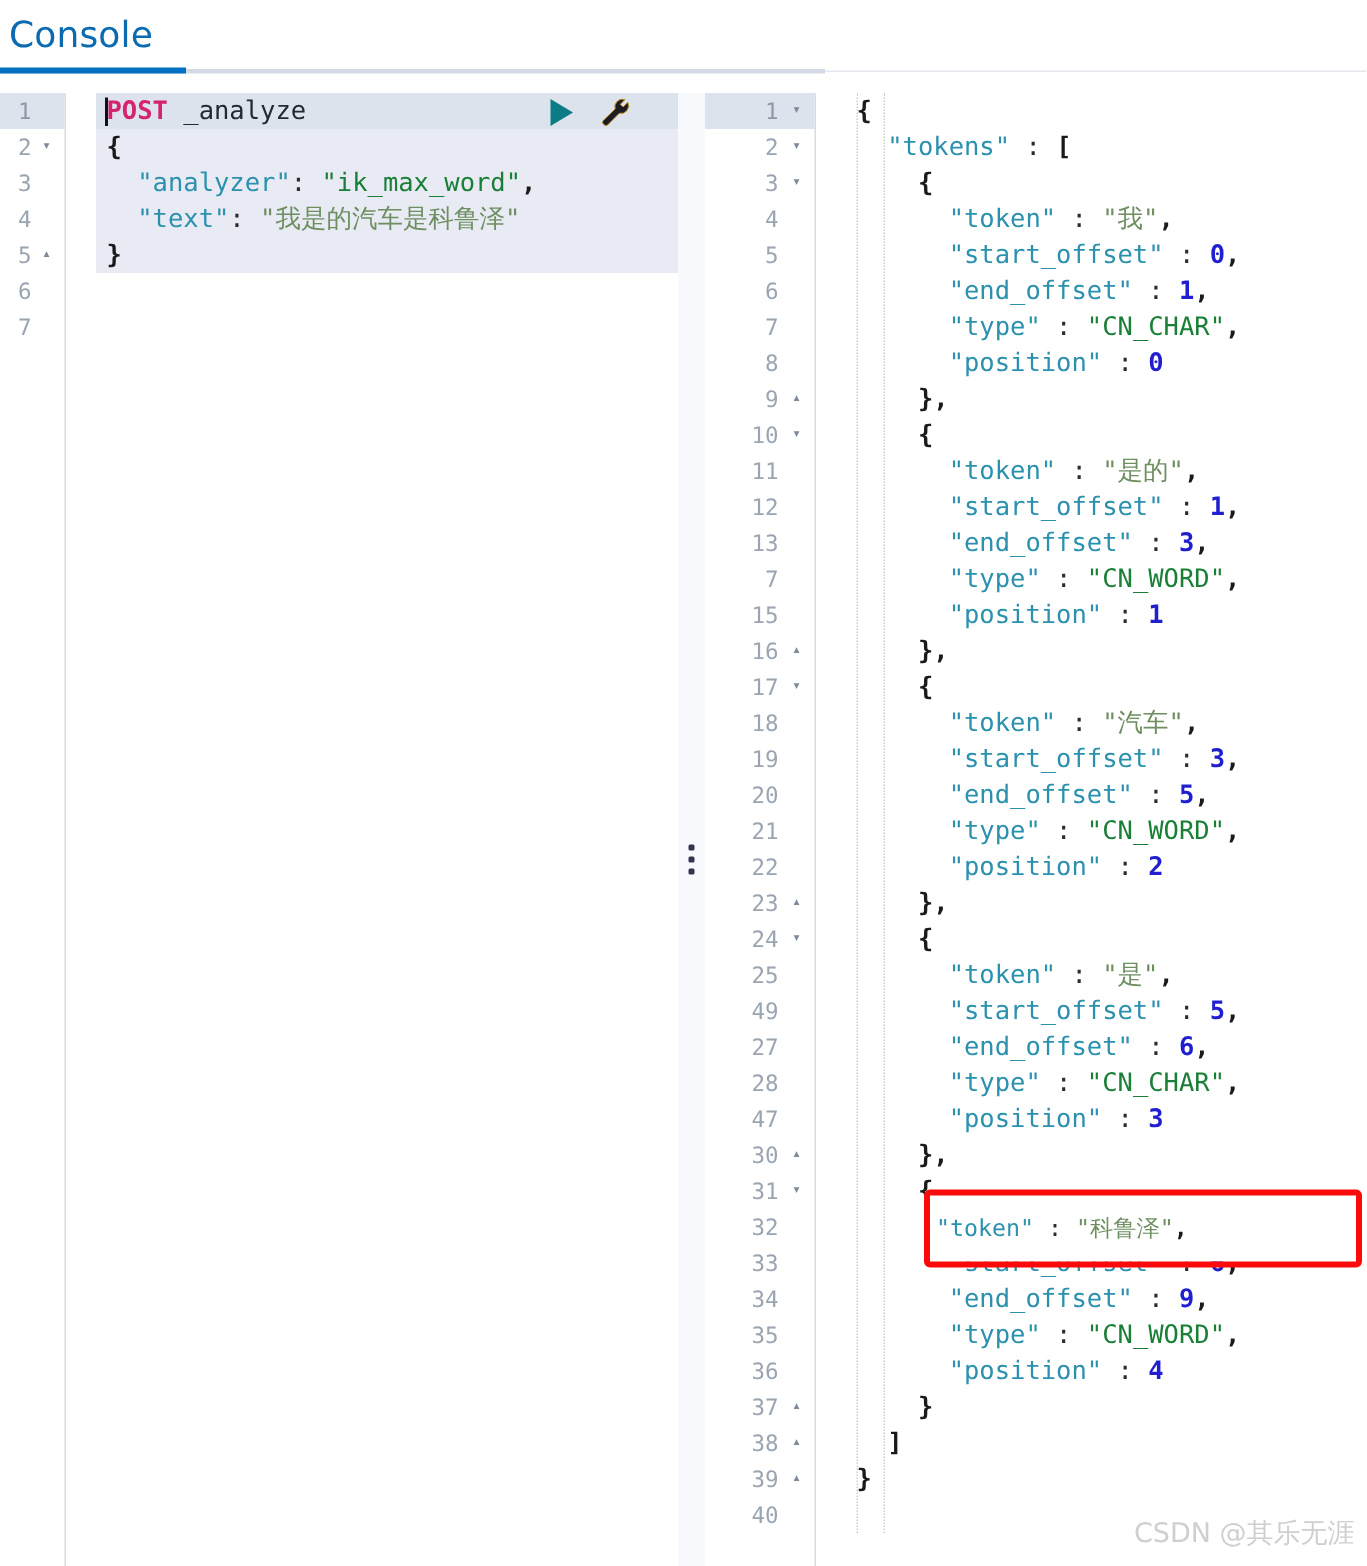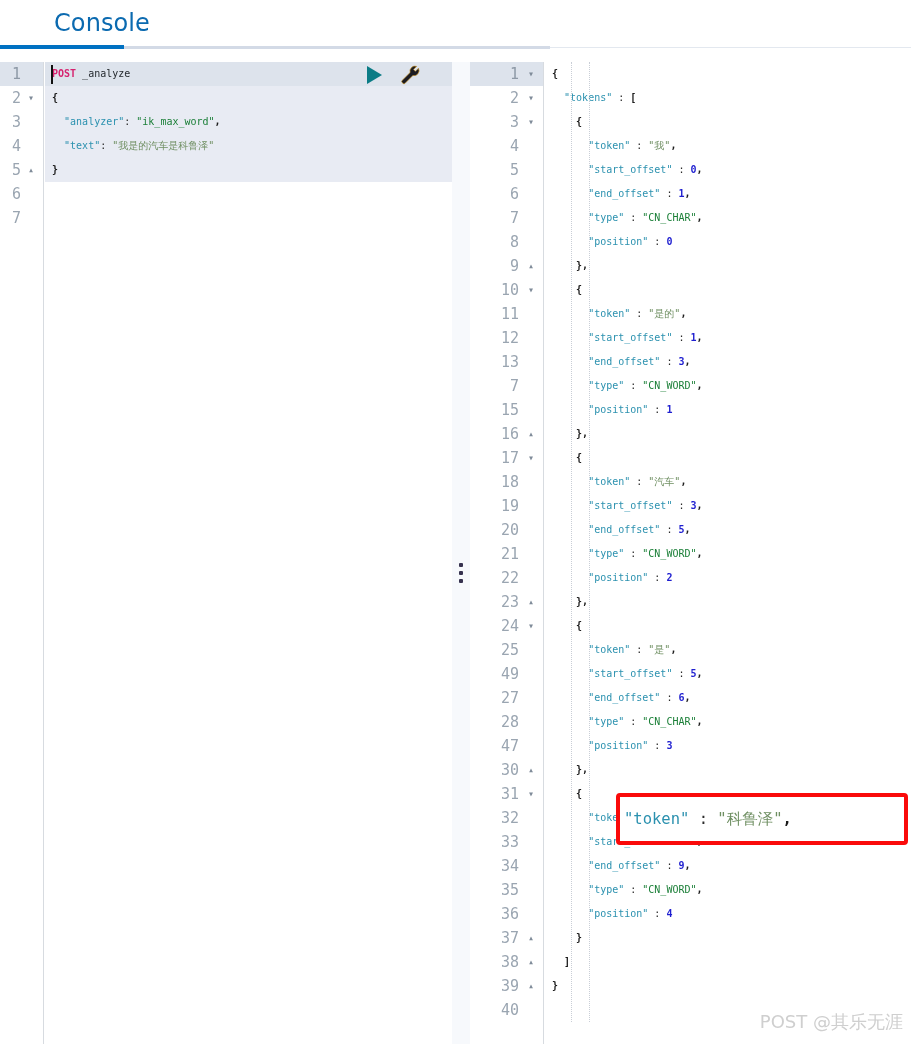--- a/index.html
+++ b/index.html
@@ -45,7 +45,7 @@
     cursor: pointer;
     letter-spacing: 0.1px;
   }
-  .tab-console       { left: 6px; margin-left: 48px;   }
+  .tab-console       { left: 6px;   }
   .tab-search        { left: 147px; }
   .tab-grok          { left: 357px; }
   .tab-active-bar {

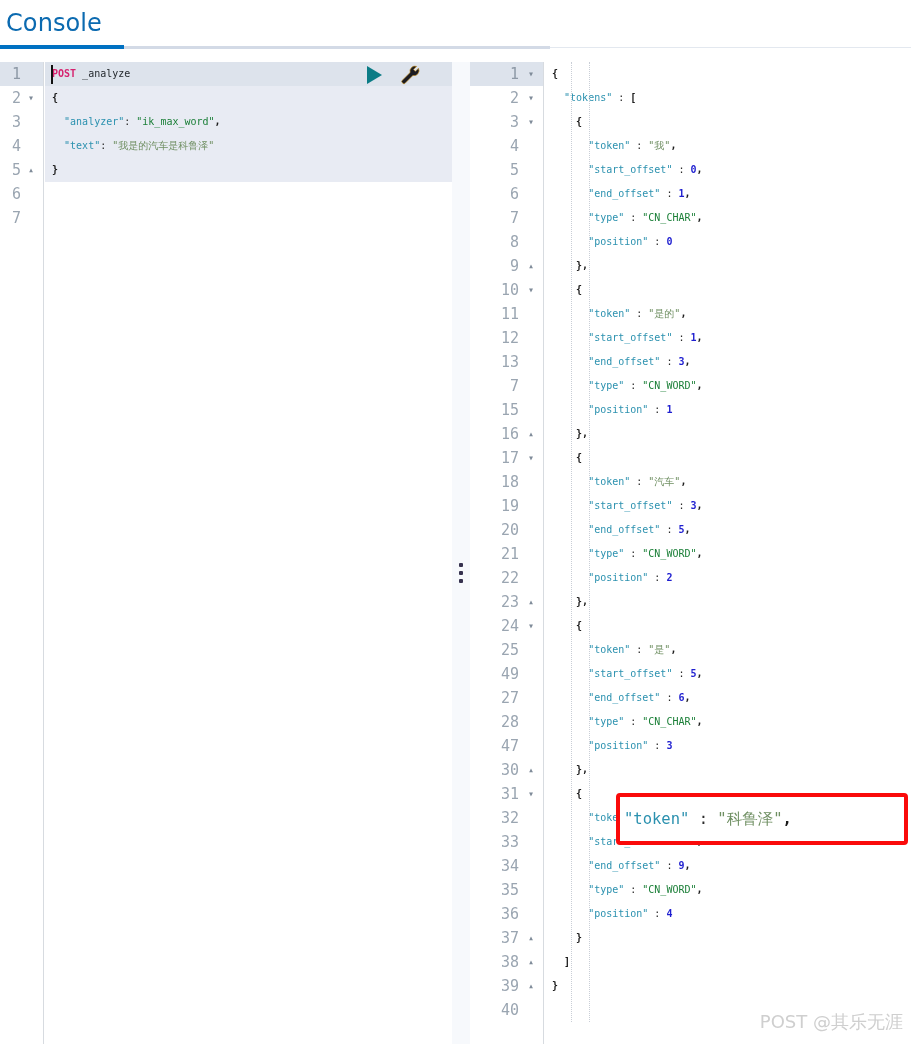--- a/index.html
+++ b/index.html
@@ -113,11 +113,12 @@
     height: 24px;
     line-height: 24px;
     font-family: "DejaVu Sans Mono", monospace;
-    font-size: 10px;
+    font-size: 17px;
     white-space: pre;
     color: #24292e;
     box-sizing: border-box;
     padding-left: 7px;
+    margin-left: 19px;
   }
   .code-left .cline.hl { background: #e8ebf3; }
   .code-left .cline.hl-top { background: #dde3ec; }

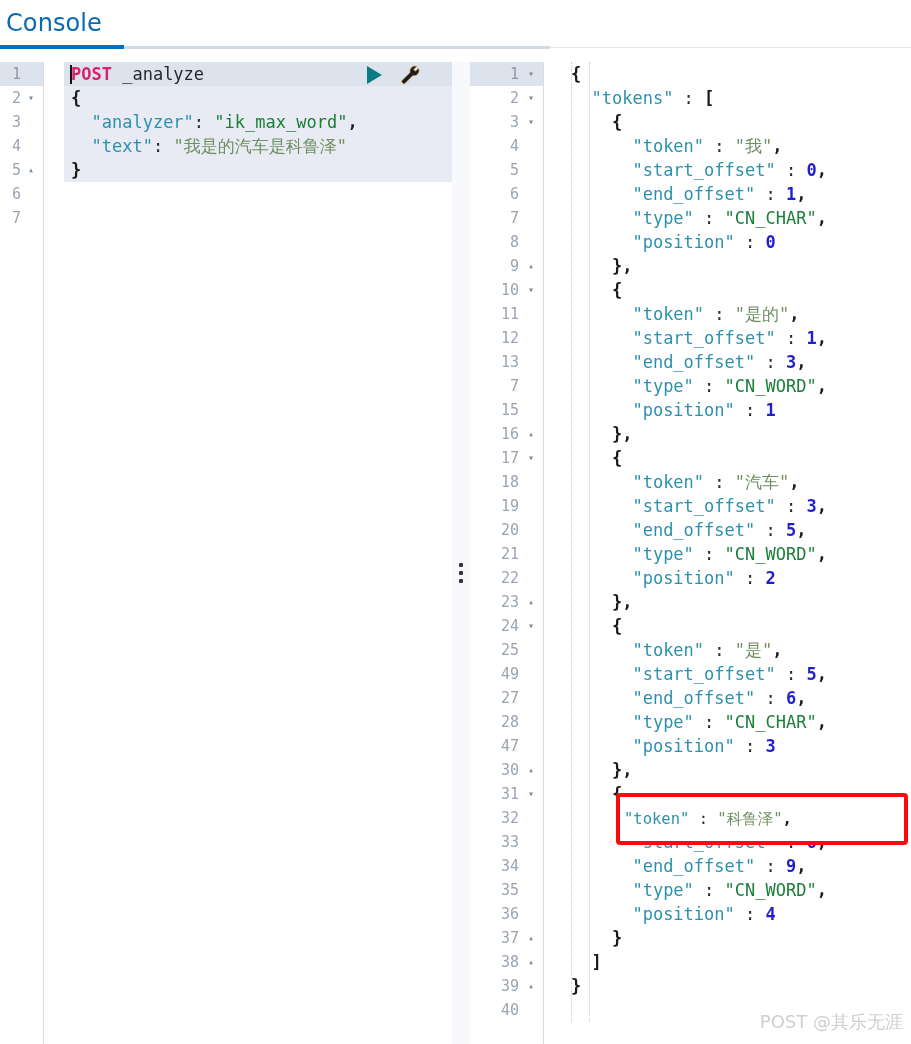--- a/index.html
+++ b/index.html
@@ -373,7 +373,7 @@
   <div class="redbox-text" id="redbox-text"><span class="k-key">"token"</span><span class="k-colon"> : </span><span class="k-strcn">"科鲁泽"</span><span class="k-punc">,</span></div>
   <div class="redbox"></div>
 
-  <div class="watermark">POST @其乐无涯</div>
+  <div class="watermark">CSDN @其乐无涯</div>
 
 </div>
 

